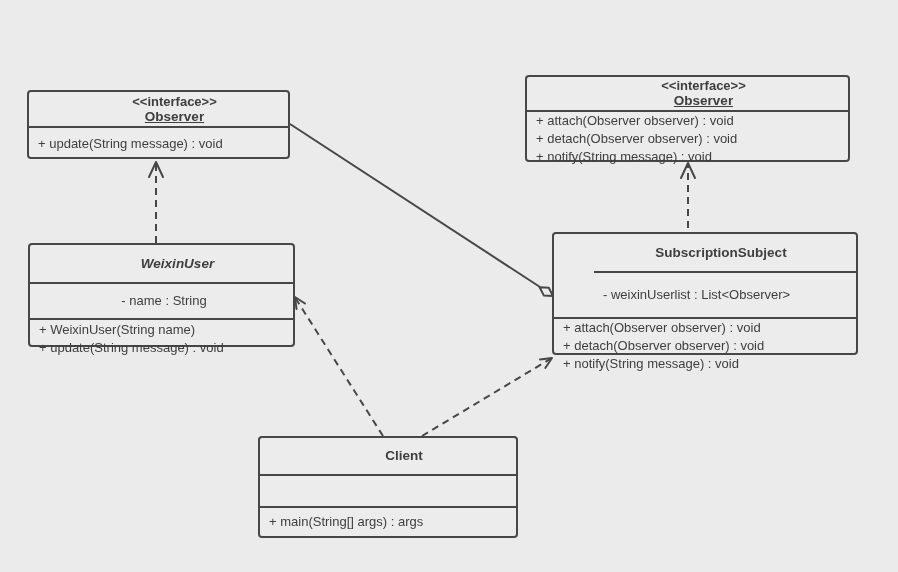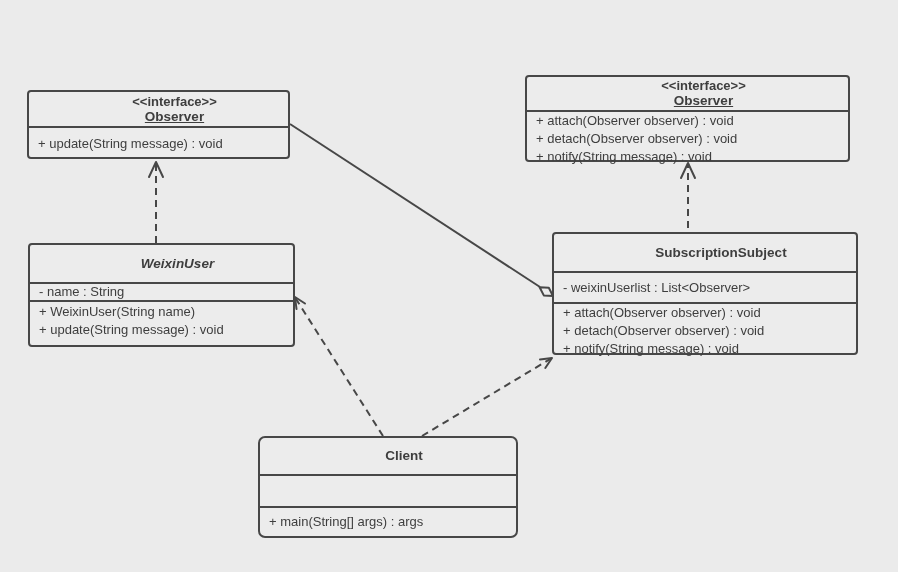--- a/index.html
+++ b/index.html
@@ -125,7 +125,7 @@
     <div class="compartment hdr" style="height:37px;font-style:italic;">
       <div class="cname">WeixinUser</div>
     </div>
-    <div class="compartment members v-center" style="height:18px;">
+    <div class="compartment members v-center" style="height:36px;text-align:center;">
       <div class="member">- name : String</div>
     </div>
     <div class="compartment members" style="height:49px; padding-top:1px;">

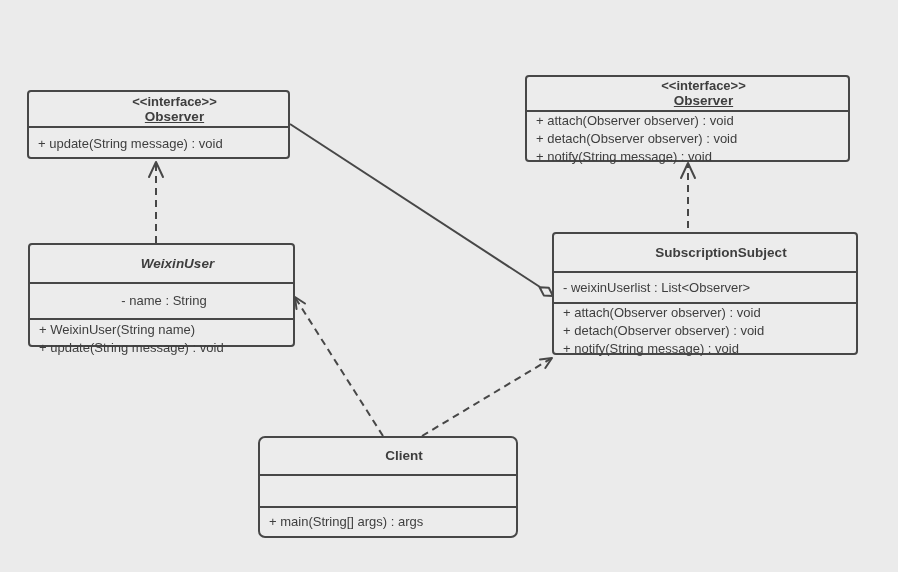--- a/index.html
+++ b/index.html
@@ -138,7 +138,7 @@
     <div class="compartment hdr" style="height:37px;">
       <div class="cname">SubscriptionSubject</div>
     </div>
-    <div class="compartment members v-center" style="height:31px;">
+    <div class="compartment members v-center" style="height:46px;margin-left:40px;">
       <div class="member">- weixinUserlist : List&lt;Observer&gt;</div>
     </div>
     <div class="compartment members" style="height:51px; padding-top:0;">

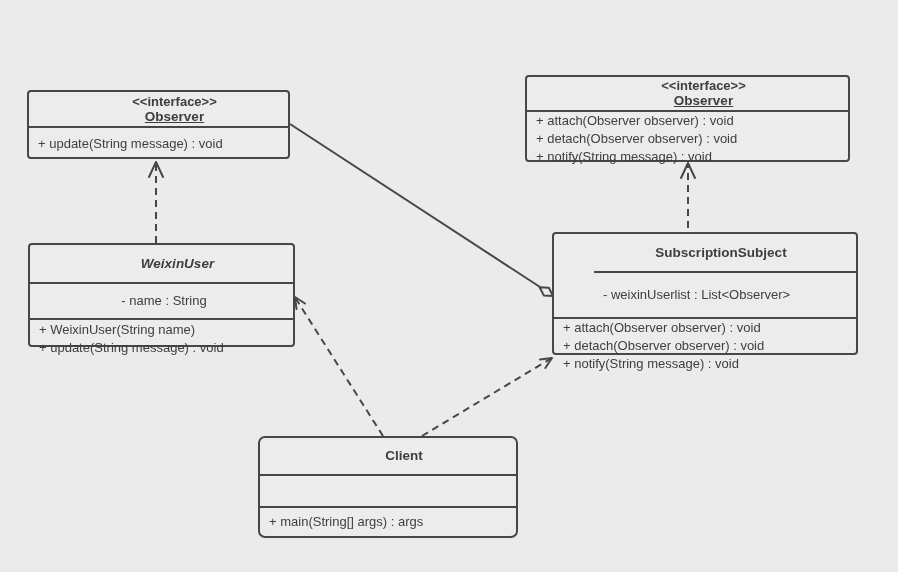--- a/index.html
+++ b/index.html
@@ -148,7 +148,7 @@
     </div>
   </div>
 
-  <div class="uml-class" style="left:258px; top:436px; width:260px; height:102px;border-radius:7px;">
+  <div class="uml-class" style="left:258px; top:436px; width:260px; height:102px;">
     <div class="compartment hdr" style="height:36px;">
       <div class="cname">Client</div>
     </div>

